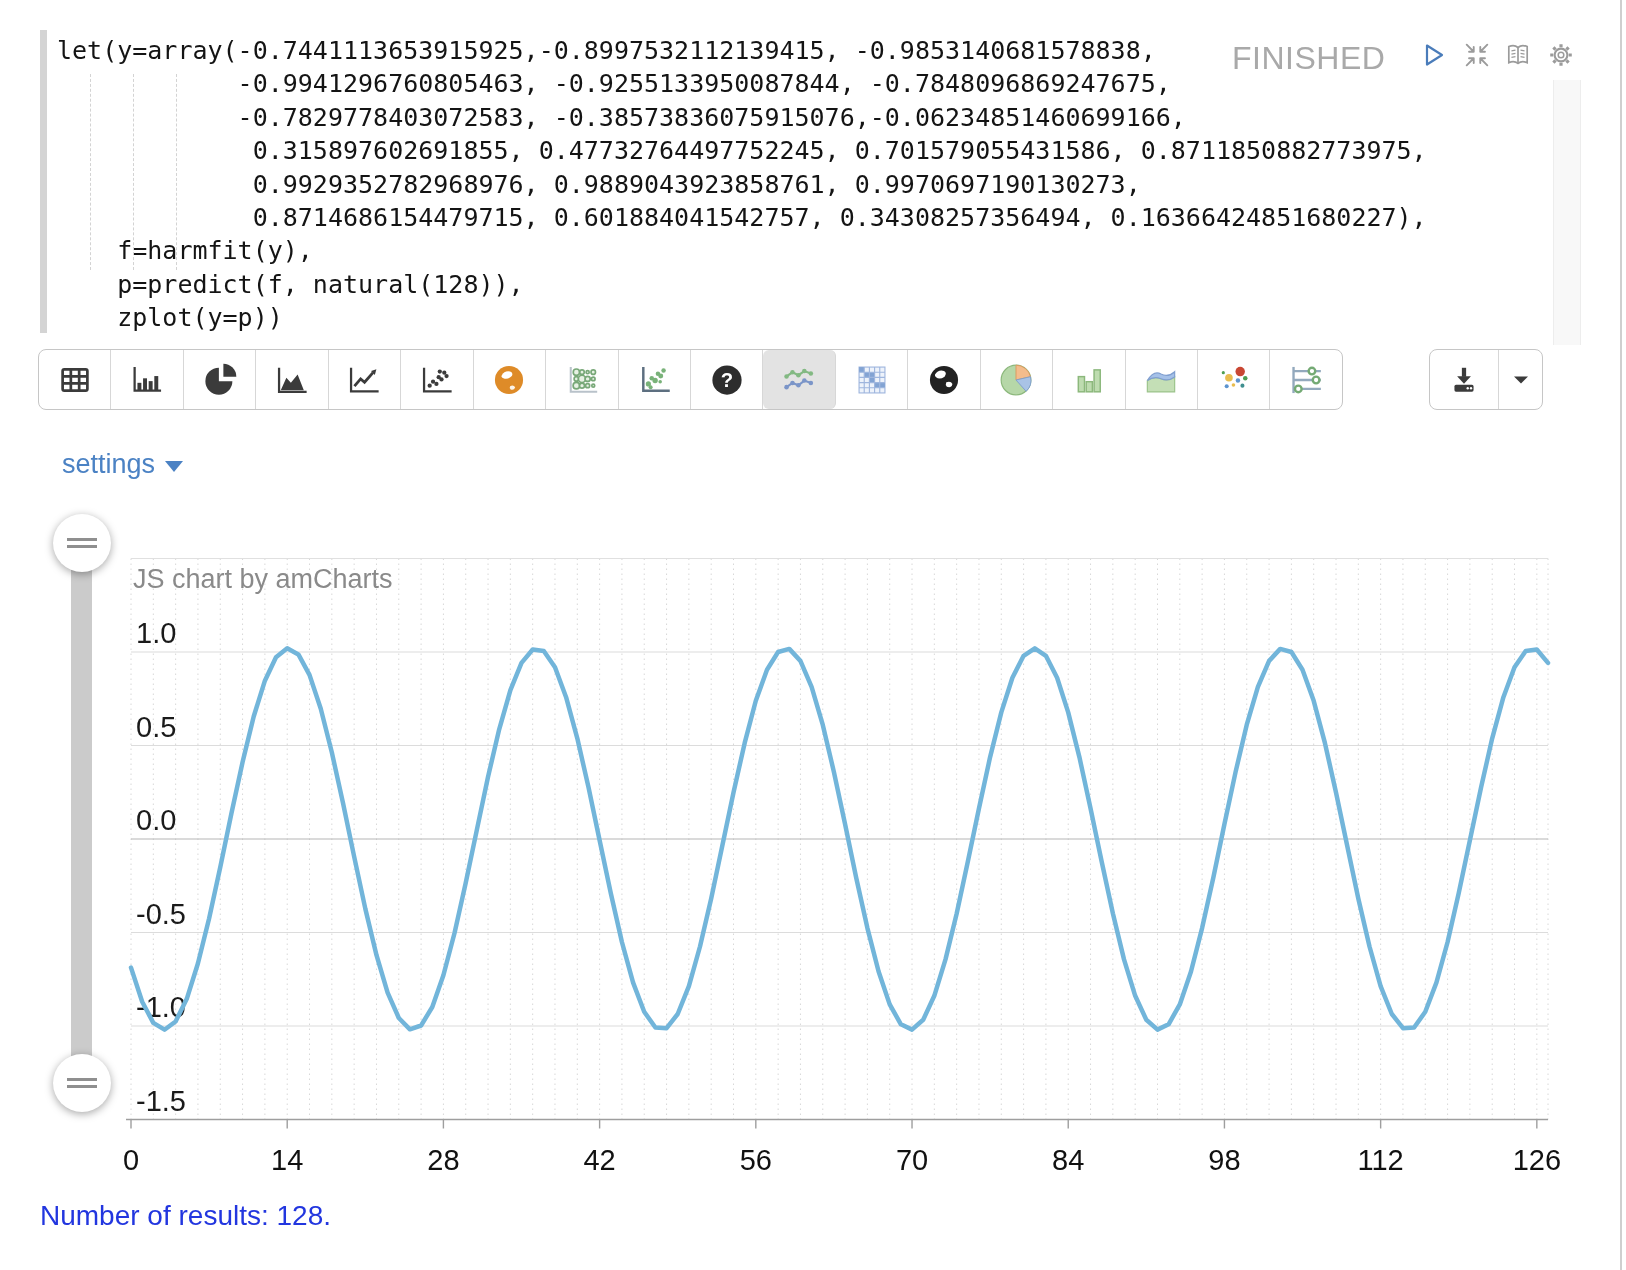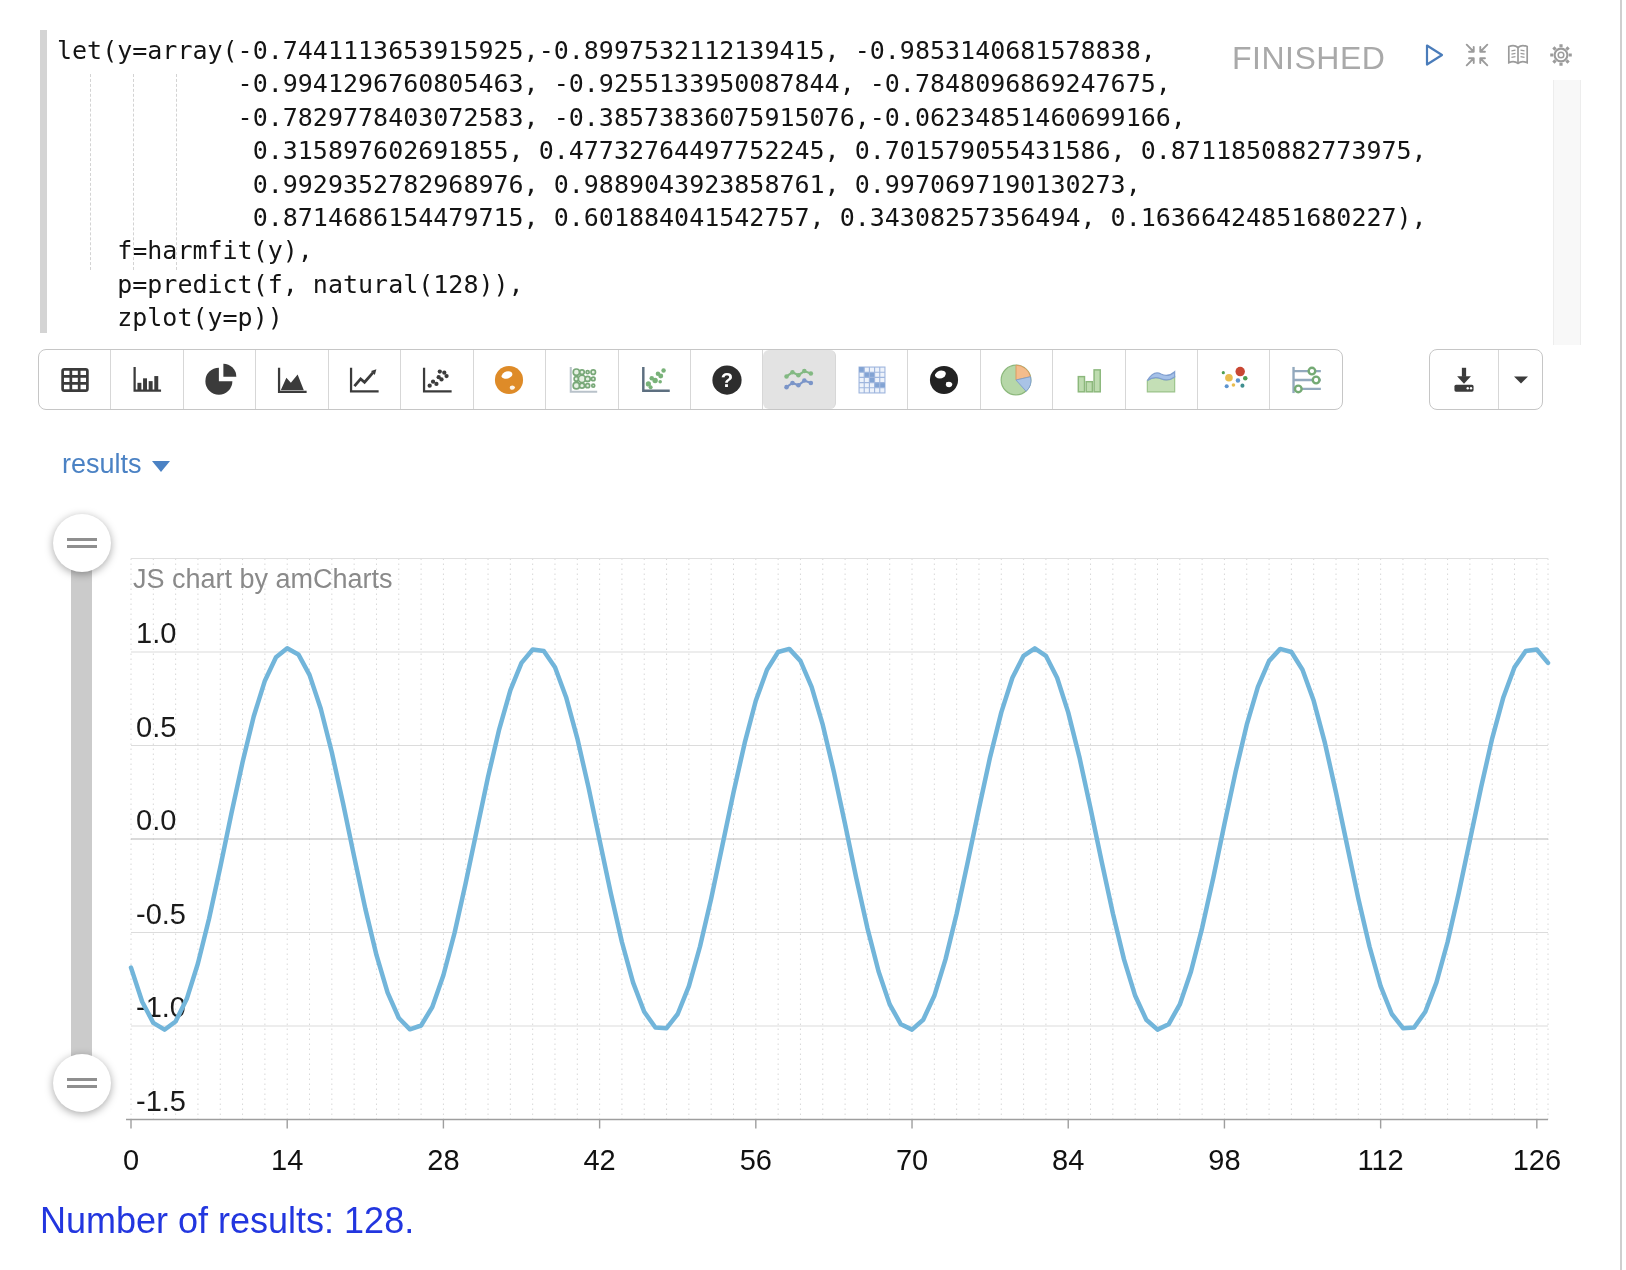--- a/index.html
+++ b/index.html
@@ -306,7 +306,7 @@
   </div>
 
   <div class="settings">
-    <span>results</span>
+    <span>settings</span>
     <span class="caret"></span>
   </div>
 

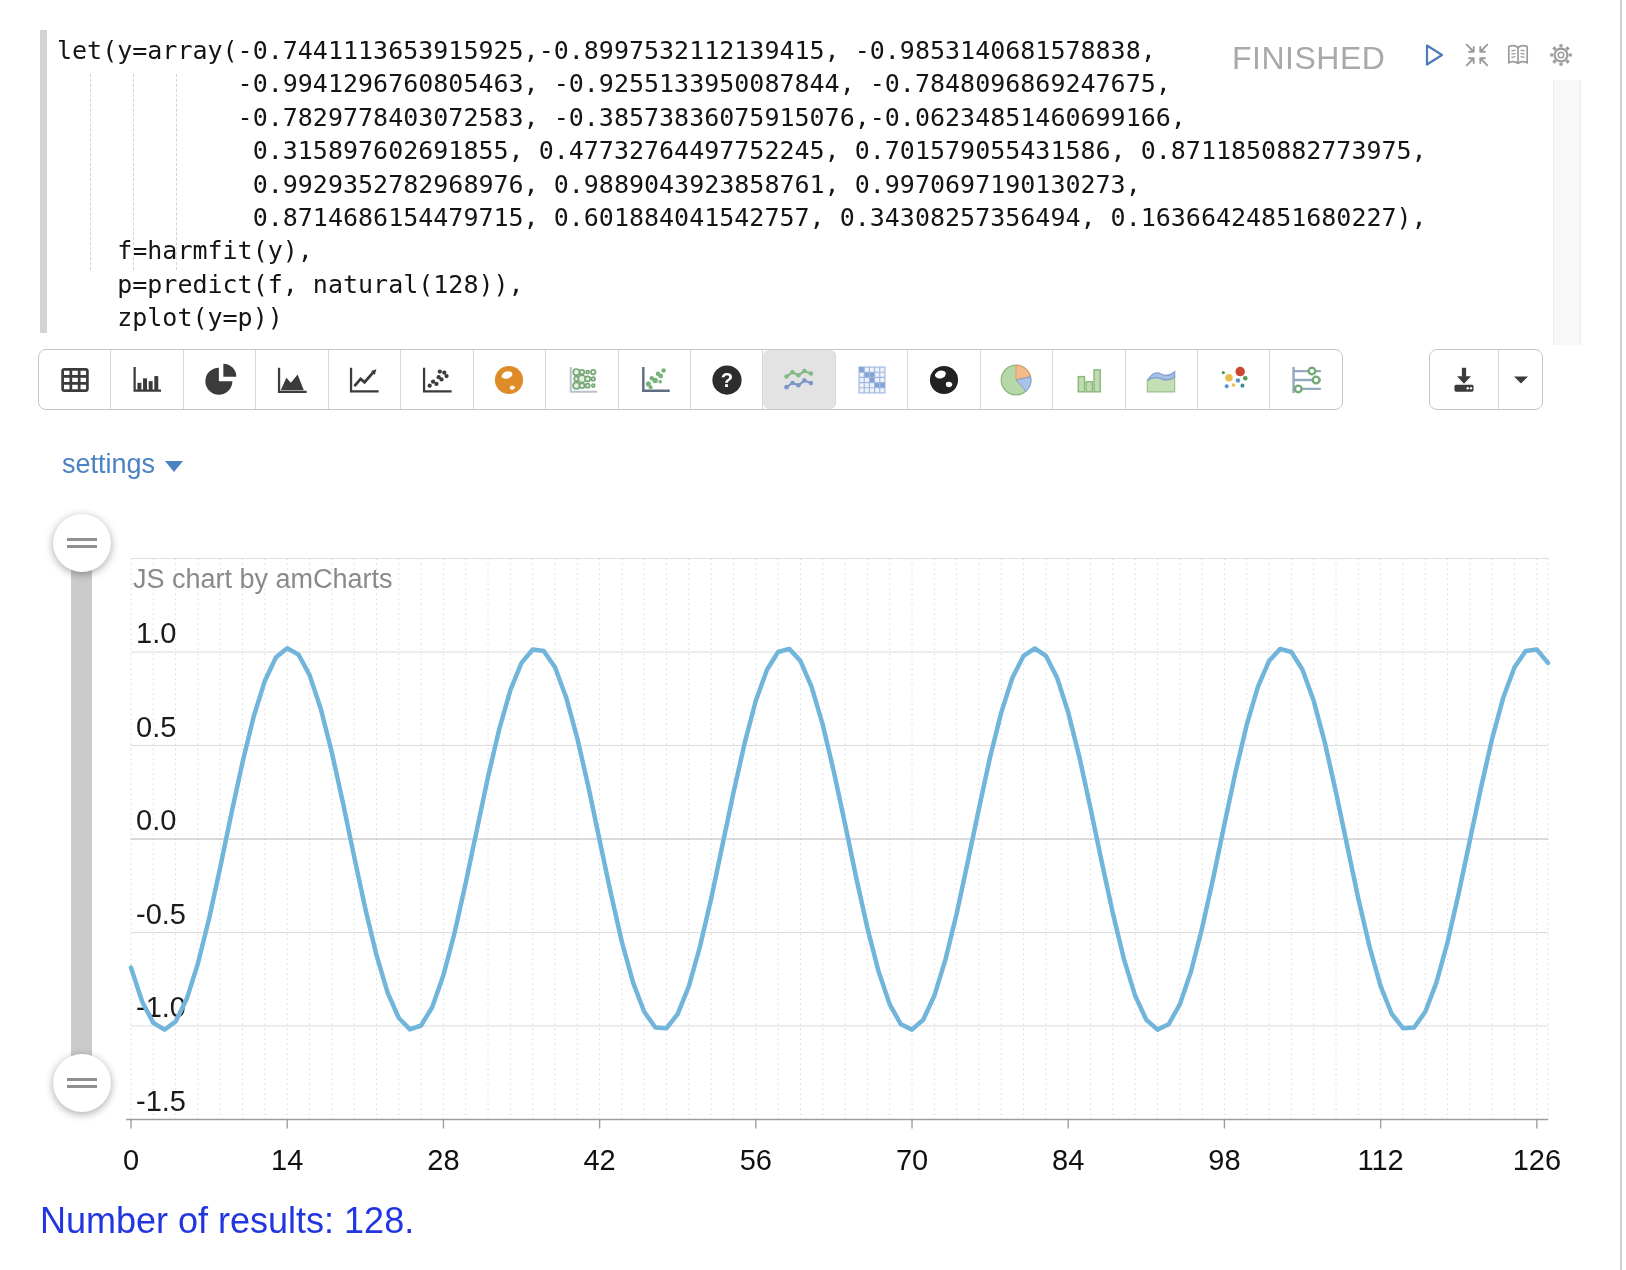--- a/index.html
+++ b/index.html
@@ -40,7 +40,7 @@
   .vslider-handle .grip{position:absolute;left:14px;width:30px;height:3px;background:#8f8f8f;}
   .chart-wrap{position:absolute;left:100px;top:545px;width:1470px;height:655px;}
   svg text{font-family:"Liberation Sans",sans-serif;}
-  .results{position:absolute;left:40px;top:1200px;font-size:36px;color:#2236df;}
+  .results{position:absolute;left:40px;top:1200px;font-size:28px;color:#2236df;}
 </style>
 </head>
 <body>

